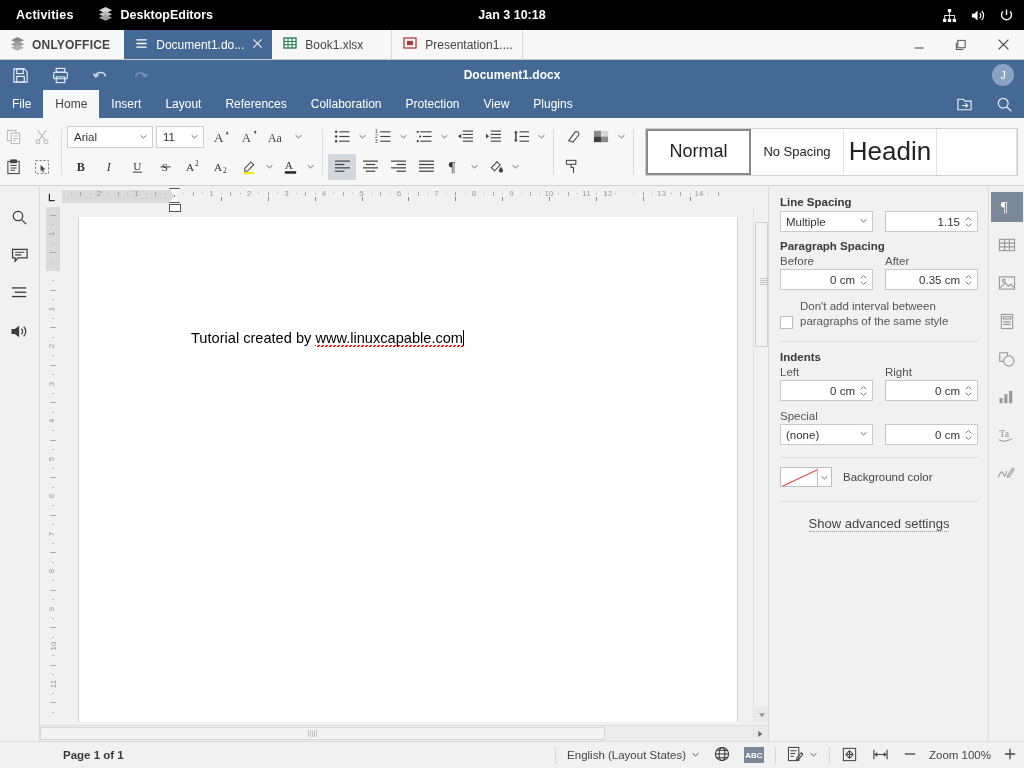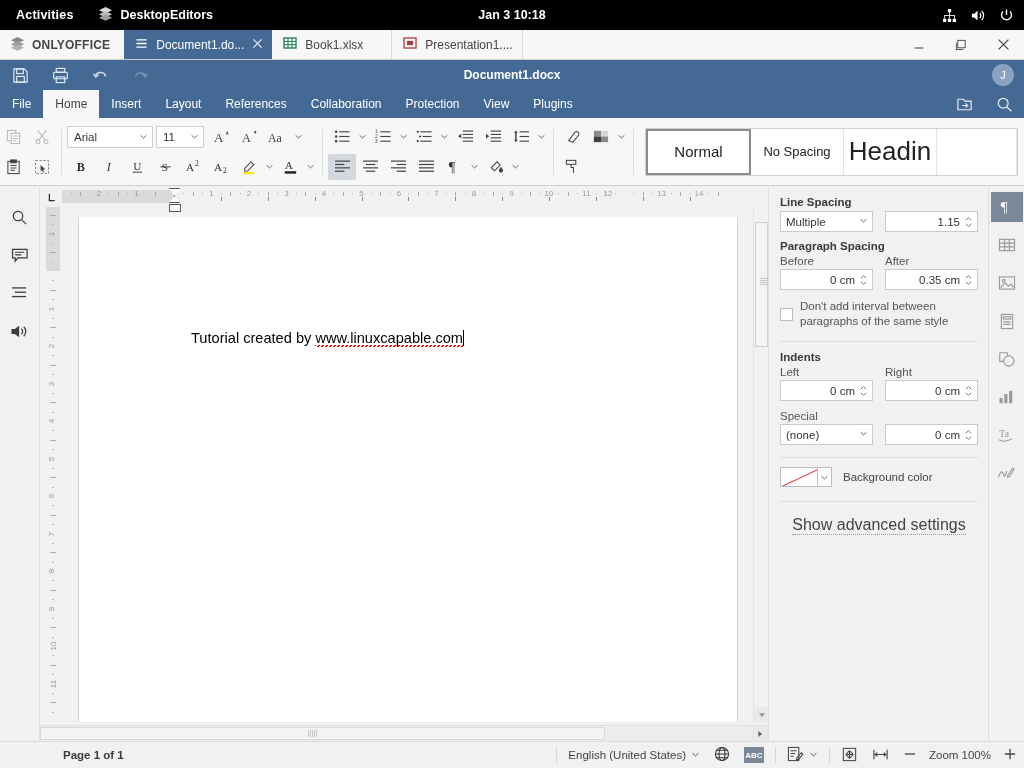--- a/index.html
+++ b/index.html
@@ -152,7 +152,7 @@
     color: #222; overflow: hidden;
   }
   .style-cell.sel { border: 2px solid #8a8a8a; width: 105px; }
-  .style-normal { font-size: 15px; }
+  .style-normal { font-size: 18px; }
   .style-nospace { font-size: 13px; }
   .style-heading { font-size: 26px; }
   .style-empty { width: 80px; }

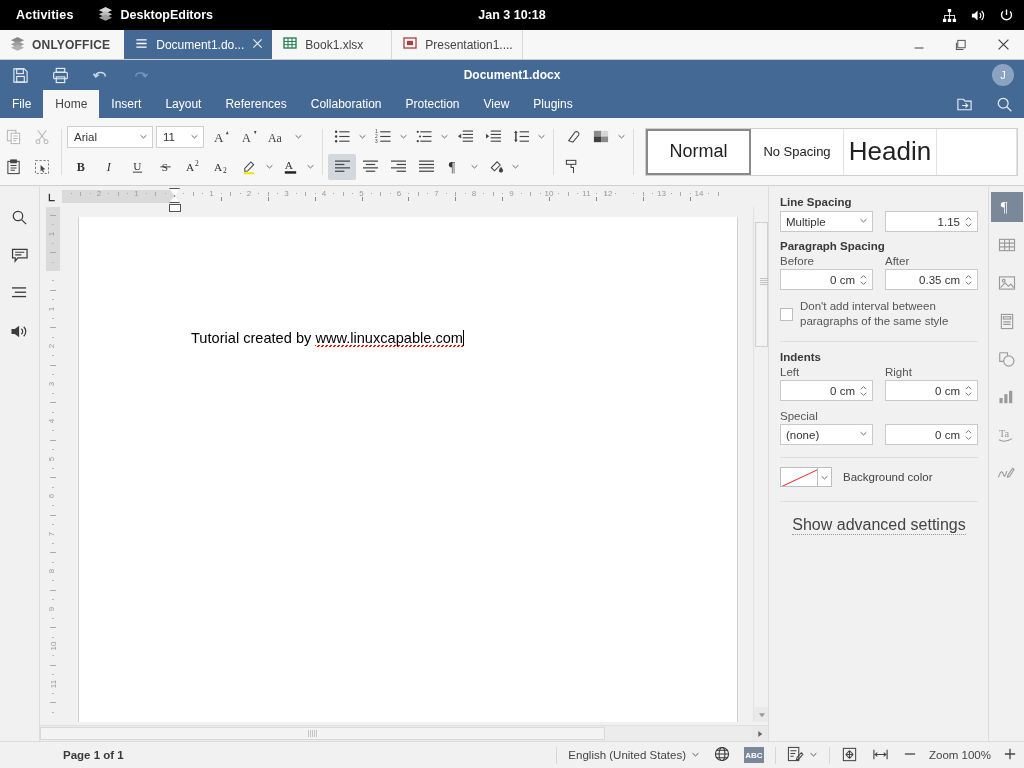--- a/index.html
+++ b/index.html
@@ -329,7 +329,7 @@
   .sel-box .ar { width: 13px; text-align: center; color: #666; font-size: 9px; }
   .spin { display: flex; flex-direction: column; width: 11px; line-height: 0; }
   .spin svg { display: block; }
-  .chk-row { display: flex; gap: 7px; margin-top: 9px; align-items: center; }
+  .chk-row { display: flex; gap: 7px; margin-top: 9px; align-items: flex-end; }
   .chk-box {
     width: 13px; height: 13px; border: 1px solid #bdbdbd;
     background: #fff; flex: none; margin-top: 1px;

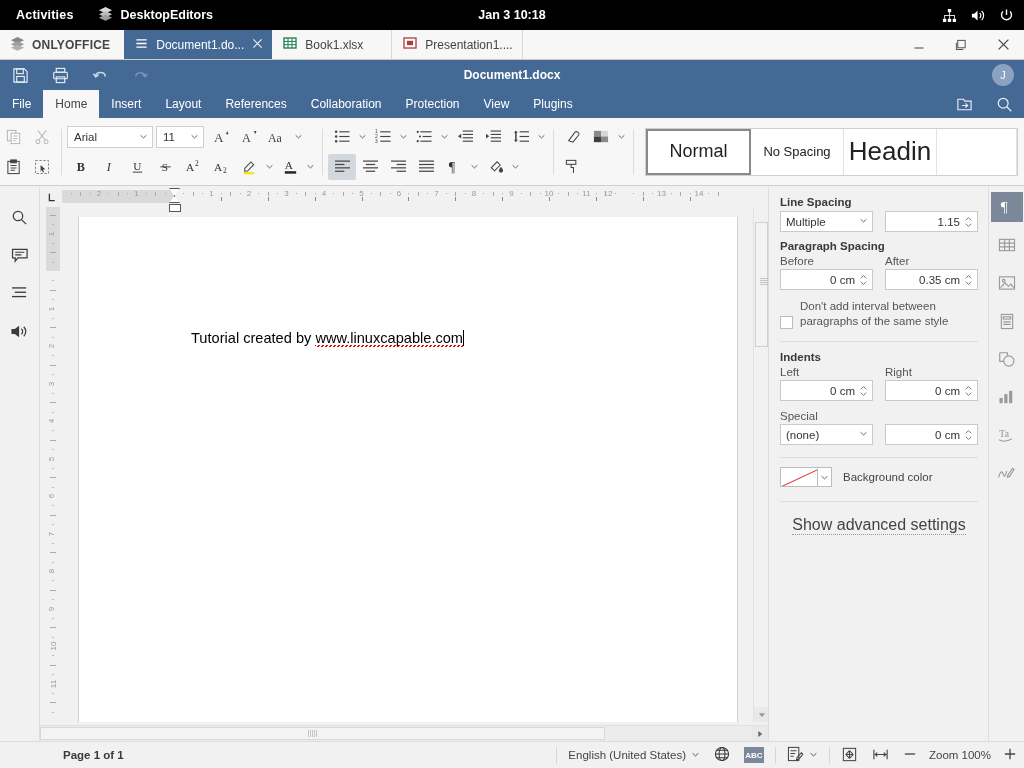--- a/index.html
+++ b/index.html
@@ -350,7 +350,7 @@
     background: #fff; display: flex; align-items: center; justify-content: center;
   }
   .adv-link {
-    text-align: center; color: #444; font-size: 16px;
+    text-align: center; color: #444; font-size: 13px;
     border-bottom: 1px dotted #999; display: inline-block;
   }
   .adv-wrap { text-align: center; margin-top: 14px; }

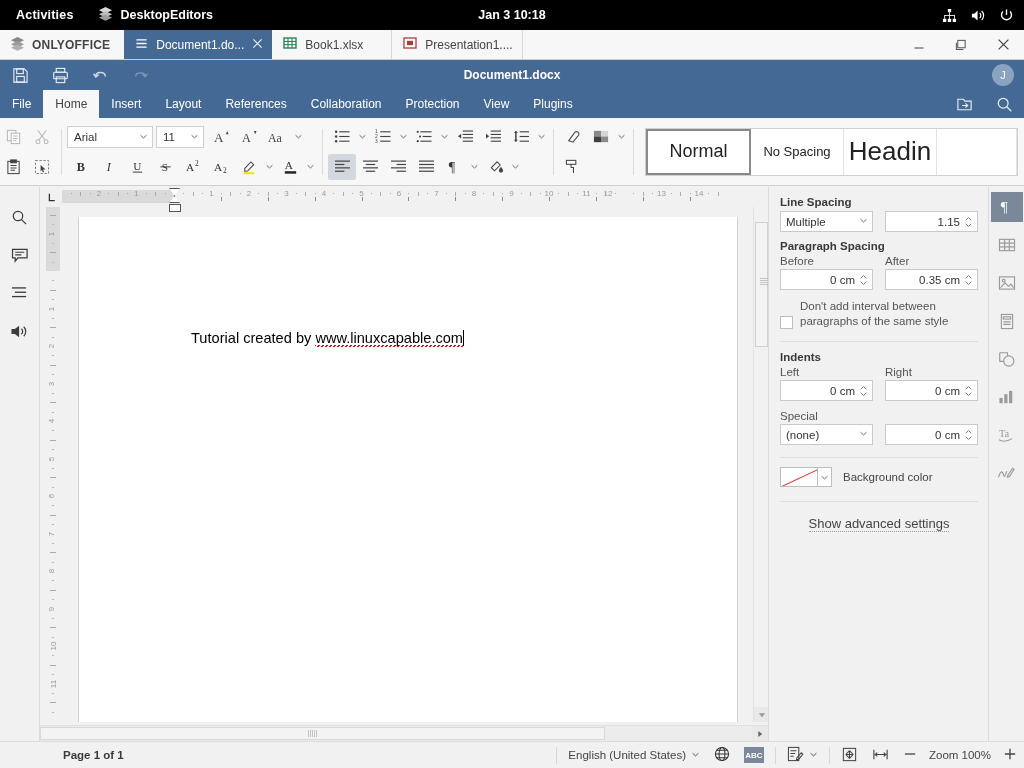--- a/index.html
+++ b/index.html
@@ -1316,7 +1316,7 @@
   <div class="sb-right">
     <div class="sb-vsep"></div>
     <div class="sb-cell">
-      <span>English (United States)</span>
+      <span>English (Layout States)</span>
       <span>
         <svg width="9" height="9" viewBox="0 0 10 10" stroke="#555" stroke-width="1.1" fill="none">
             <path d="M1.8 3.6 L5 6.6 L8.2 3.6"></path>

